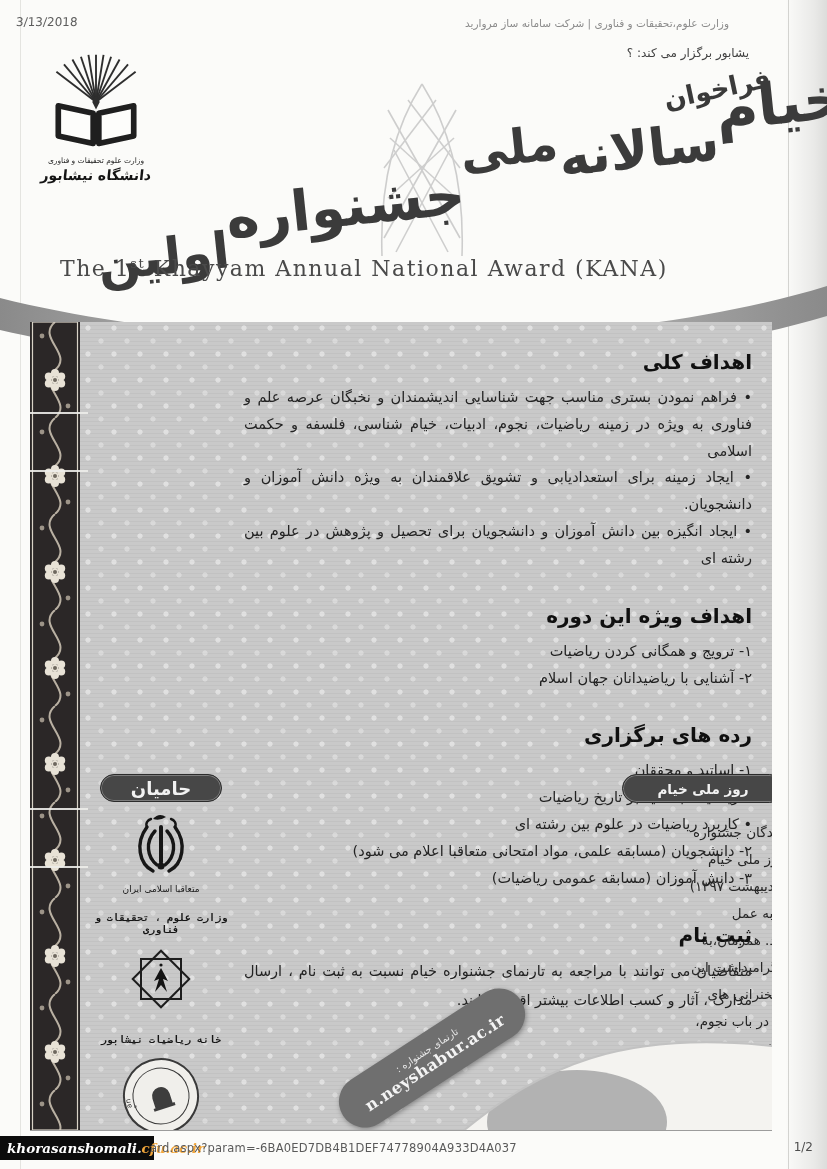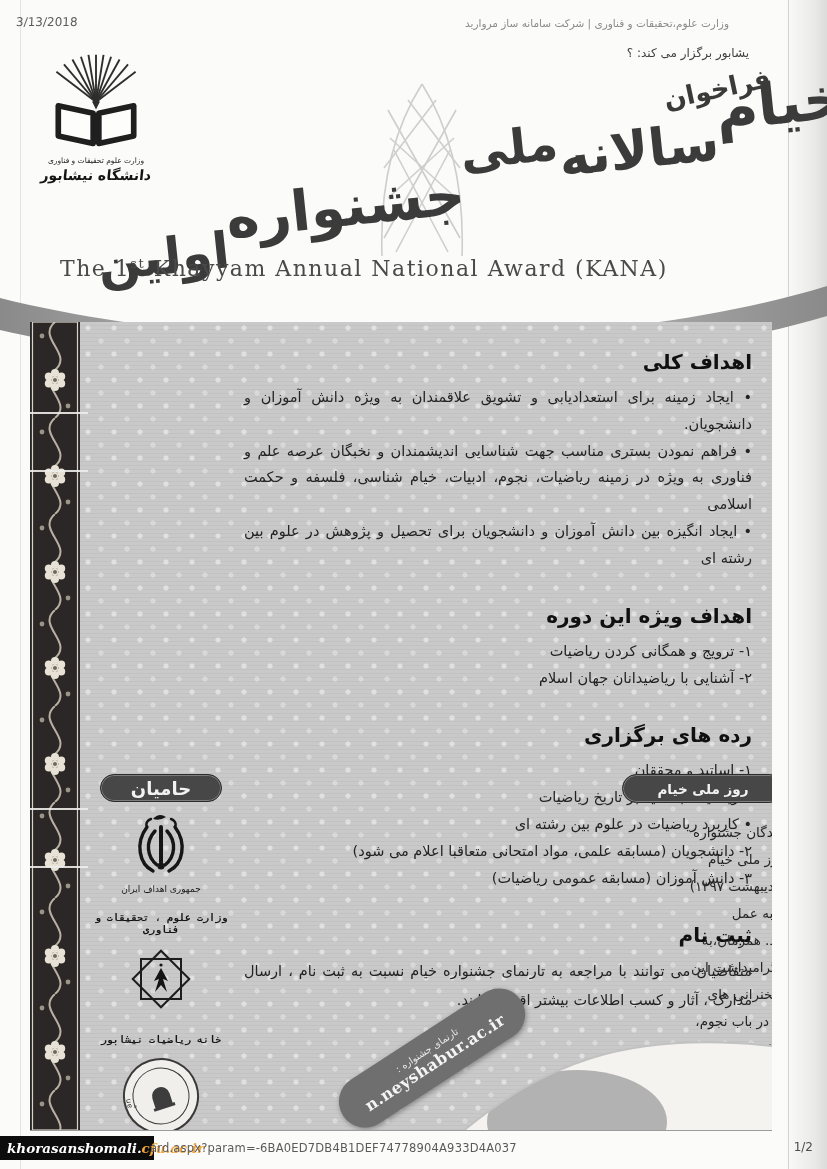--- a/index.html
+++ b/index.html
@@ -190,8 +190,8 @@
     <div class="sections">
       <h2 class="sec-head">اهداف کلی</h2>
       <ul class="sec-items">
+        <li>• فراهم نمودن بستری مناسب جهت شناسایی اندیشمندان و نخبگان عرصه علم و فناوری به ویژه در زمینه ریاضیات، نجوم، ادبیات، خیام شناسی، فلسفه و حکمت اسلامی</li>
         <li>• ایجاد زمینه برای استعدادیابی و تشویق علاقمندان به ویژه دانش آموزان و دانشجویان.</li>
-        <li>• فراهم نمودن بستری مناسب جهت شناسایی اندیشمندان و نخبگان عرصه علم و فناوری به ویژه در زمینه ریاضیات، نجوم، ادبیات، خیام شناسی، فلسفه و حکمت اسلامی</li>
         <li>• ایجاد انگیزه بین دانش آموزان و دانشجویان برای تحصیل و پژوهش در علوم بین رشته ای</li>
       </ul>
 

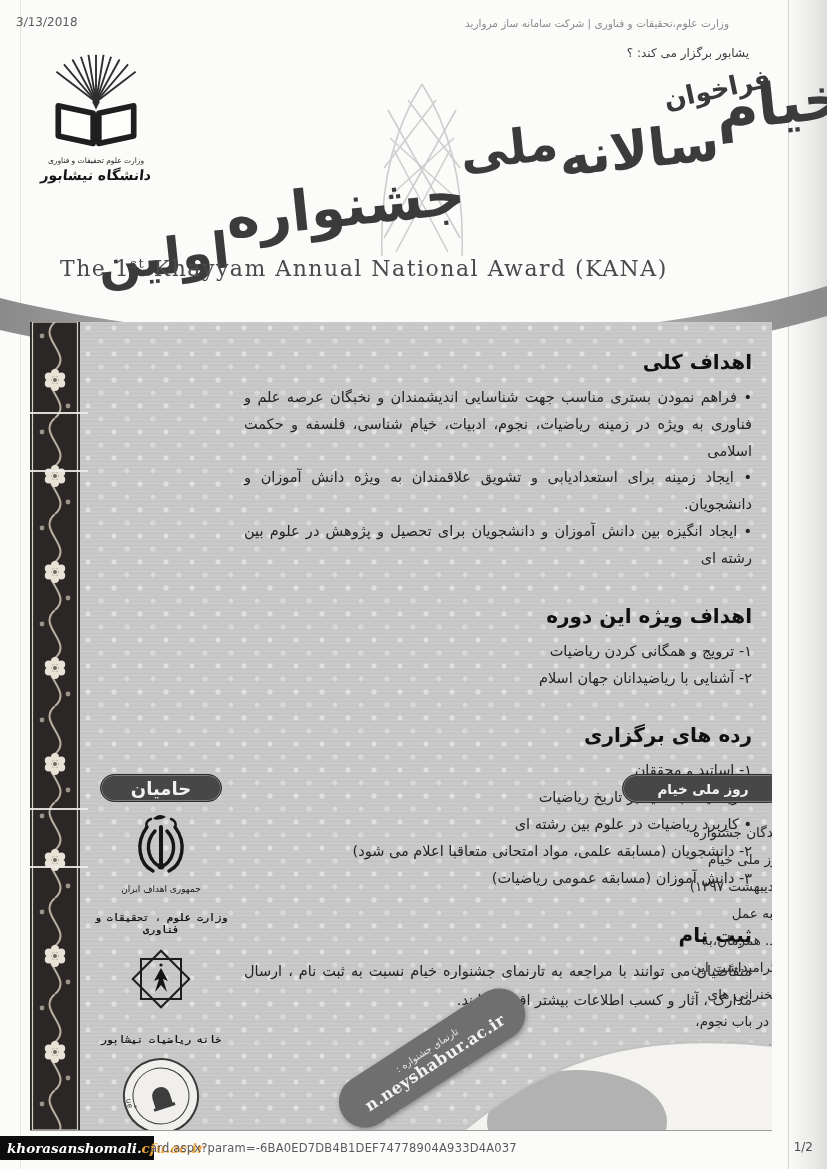--- a/index.html
+++ b/index.html
@@ -231,7 +231,7 @@
           </g>
           <circle cx="30" cy="54" r="3.6" fill="#161616"></circle>
         </svg>
-        <div class="sup-small">جمهوری اهداف ایران</div>
+        <div class="sup-small">متعاقبا اسلامی ایران</div>
         <div class="sup-med">وزارت علوم ، تحقیقات و فناوری</div>
       </div>
 

